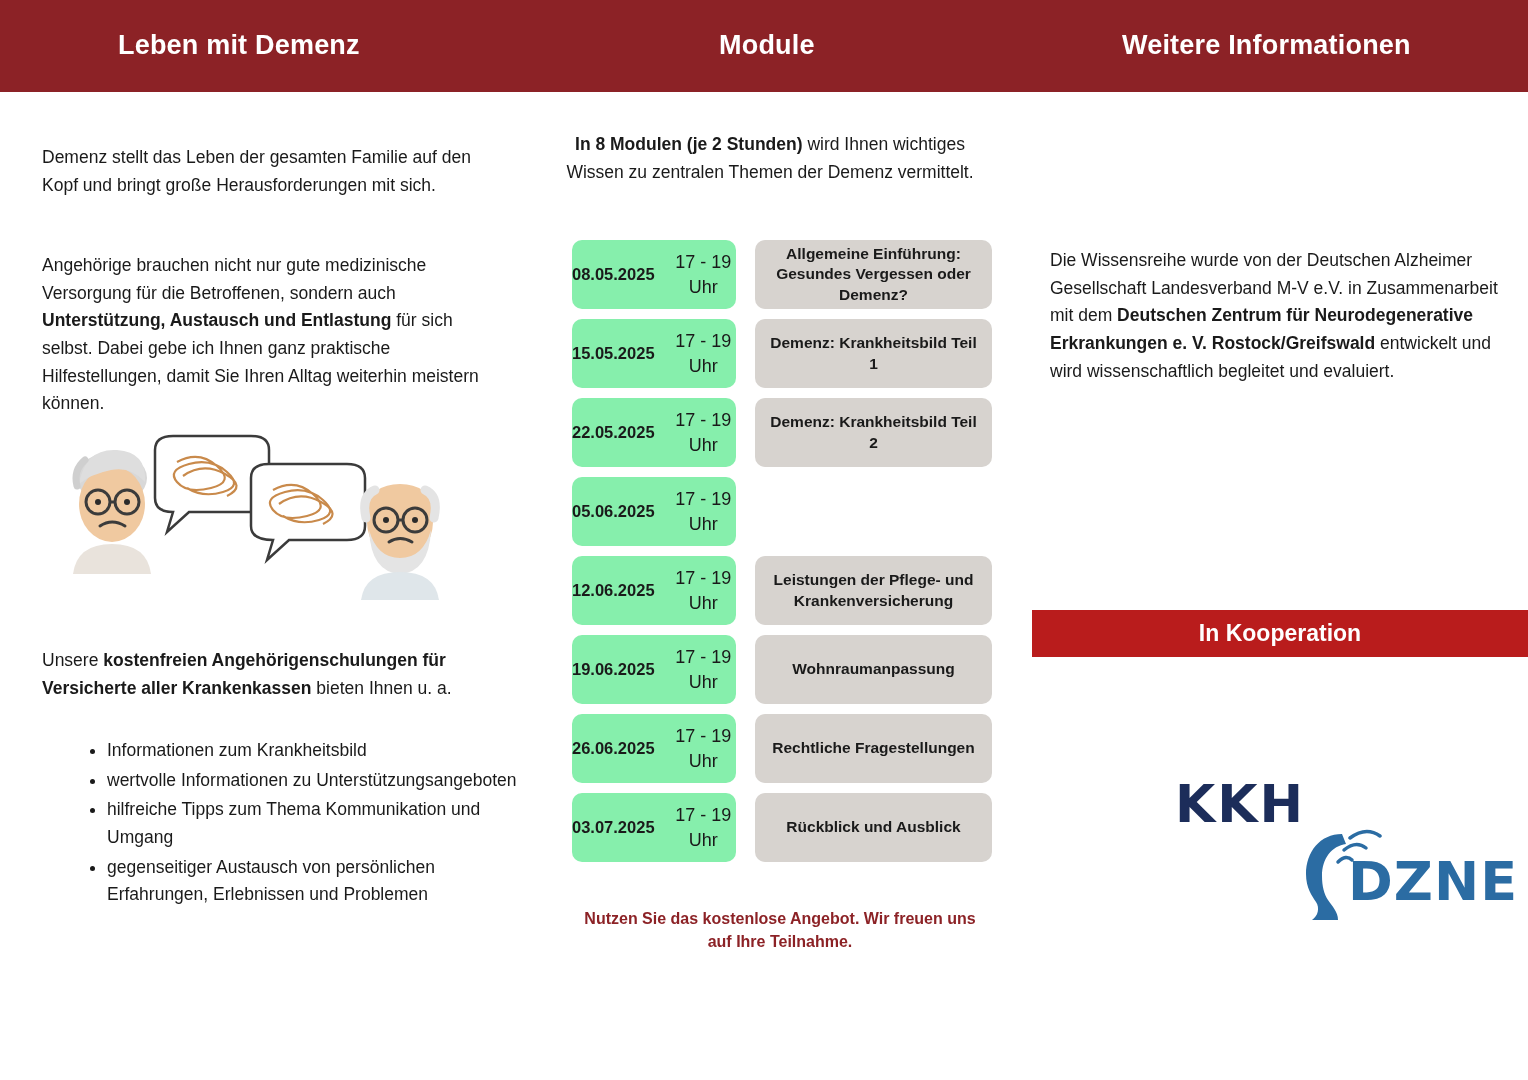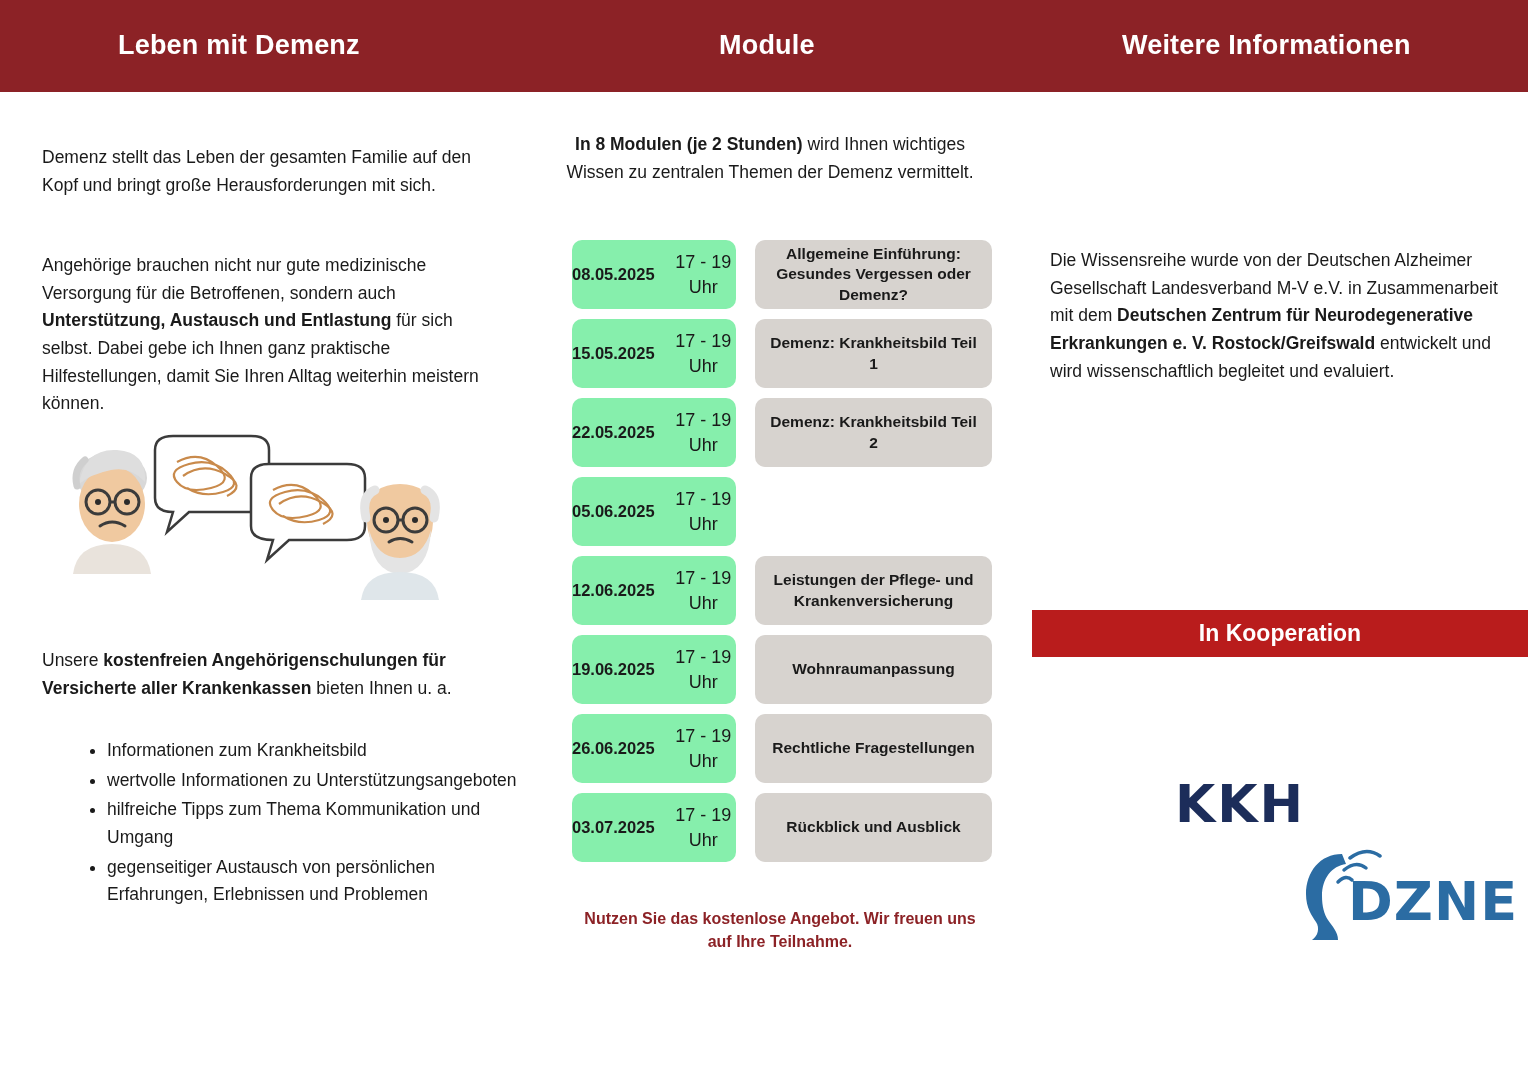--- a/index.html
+++ b/index.html
@@ -200,7 +200,7 @@
   #dzne-logo {
     position: absolute;
     left: 278px;
-    top: 756px;
+    top: 736px;
     width: 200px;
     height: 100px;
   }

